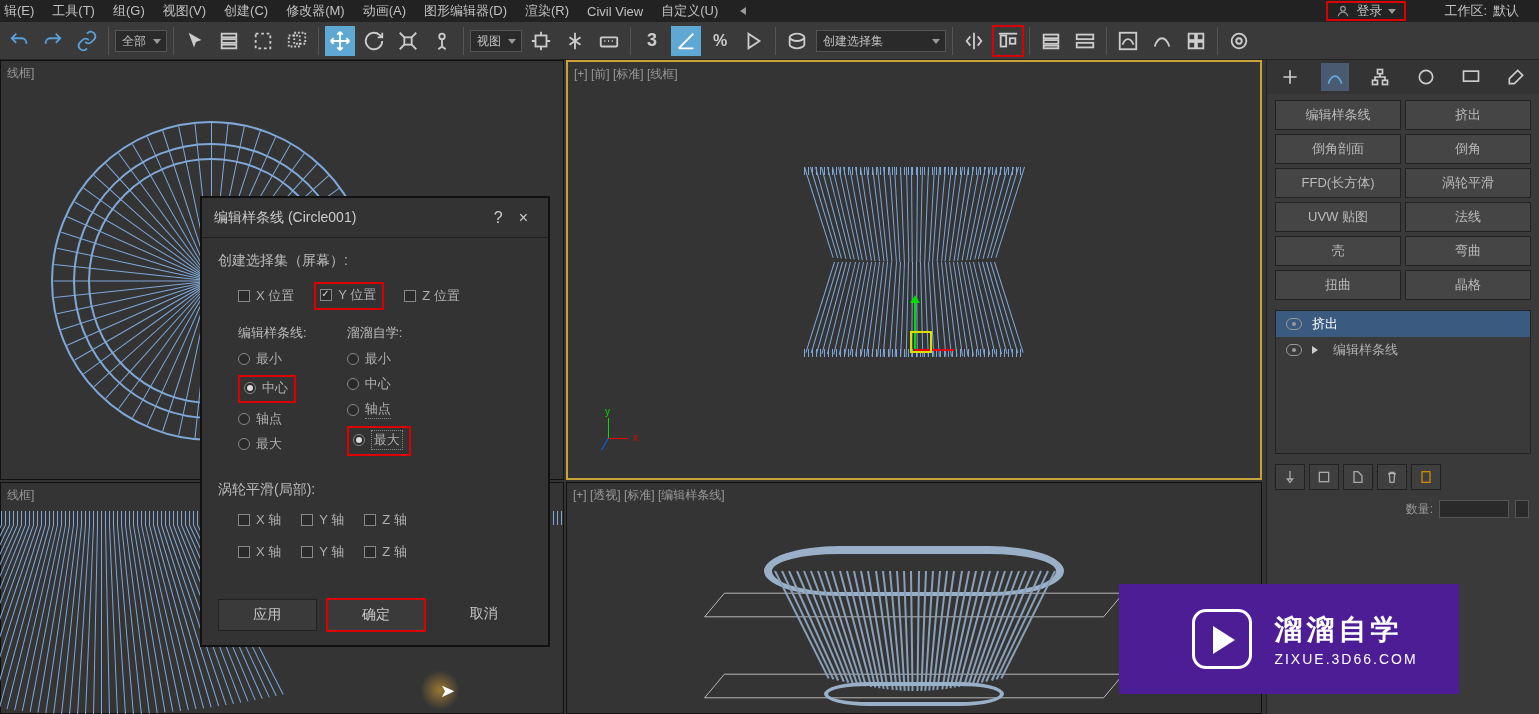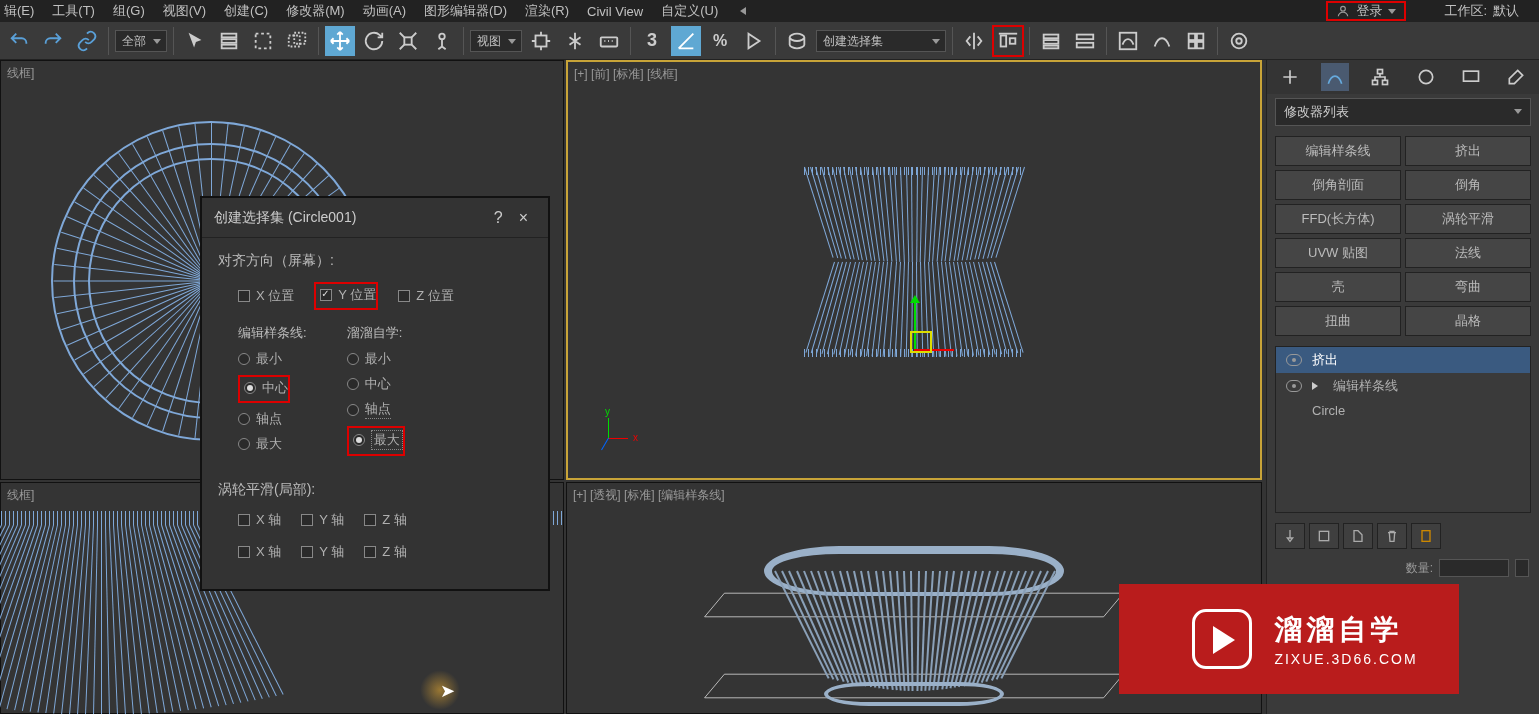--- a/index.html
+++ b/index.html
@@ -766,7 +766,6 @@
         </svg>
       </div>
   </div>
-  <div class="mod-dd">修改器列表</div>
   <div class="btn-grid">
     <div class="b">编辑样条线</div>
     <div class="b">挤出</div>

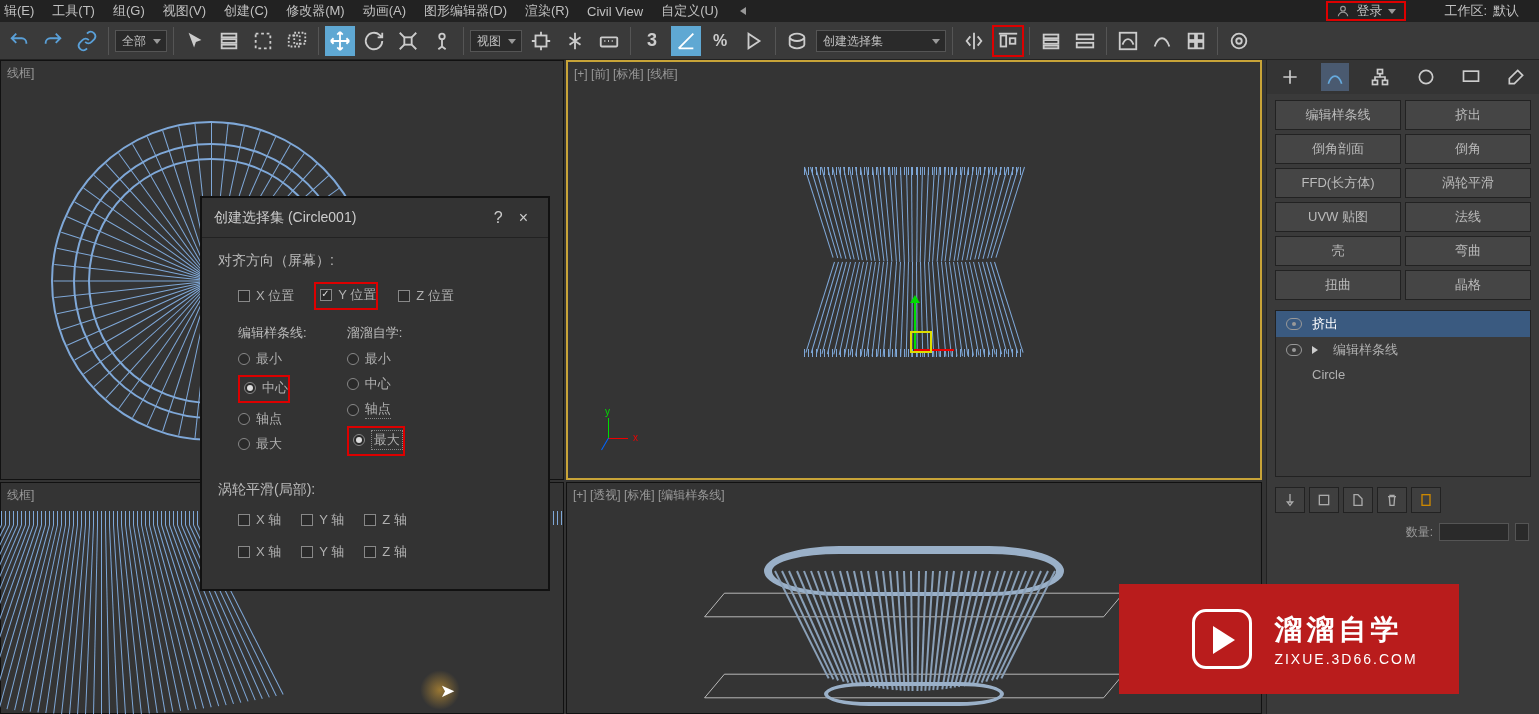--- a/index.html
+++ b/index.html
@@ -636,7 +636,7 @@
 
 <div class="dialog">
   <div class="dlg-title">
-    <span class="t">创建选择集 (Circle001)</span>
+    <span class="t">编辑样条线 (Circle001)</span>
     <span class="help">?</span>
     <span class="x">×</span>
   </div>

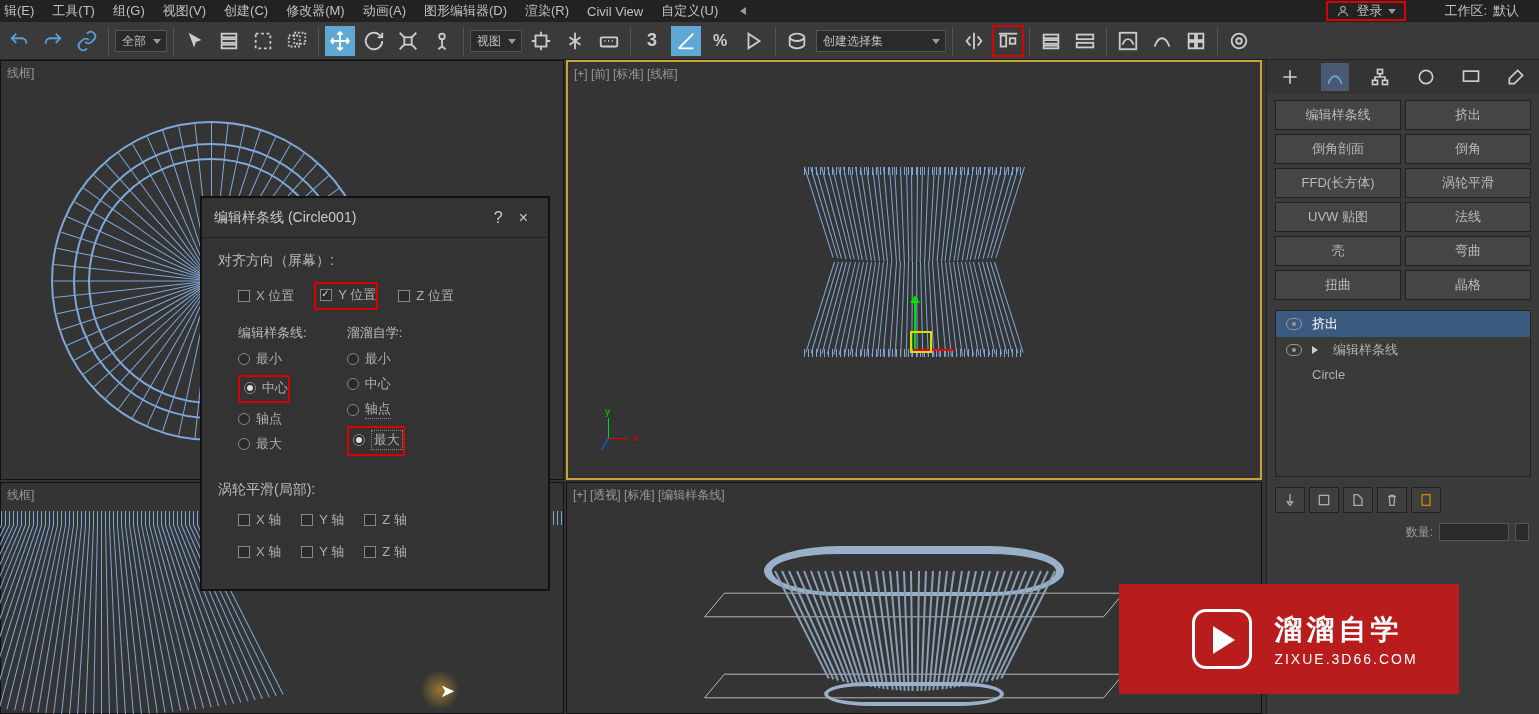--- a/index.html
+++ b/index.html
@@ -641,7 +641,7 @@
     <span class="x">×</span>
   </div>
   <div class="dlg-body">
-    <div class="dlg-sec">对齐方向（屏幕）:</div>
+    <div class="dlg-sec">创建选择集（屏幕）:</div>
     <div class="dlg-row">
       <label class="ck">
           <span class="box"></span>

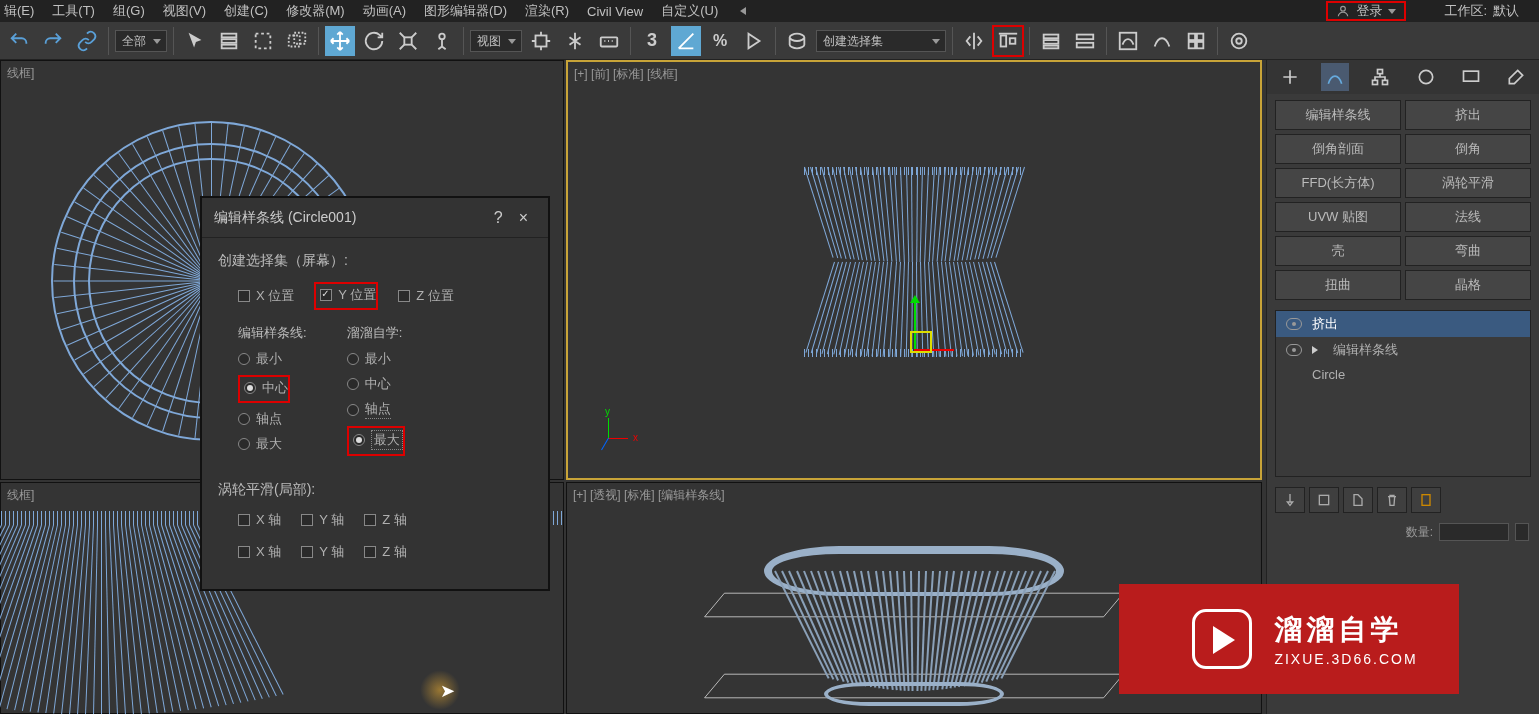--- a/index.html
+++ b/index.html
@@ -77,7 +77,7 @@
 .ck { display:flex; align-items:center; gap:6px; }
 .ck .box { width:12px; height:12px; border:1px solid #888; background:#2a2a2a; display:inline-block; }
 .ck.checked .box::after { content:"✓"; color:#ddd; font-size:10px; line-height:10px; display:block; margin-top:-1px; }
-.red-box { border:2px solid #d00; padding:2px 0 4px 4px; }
+.red-box { border:2px solid #d00; padding:2px 6px 4px 4px; }
 .cols { display:flex; gap:40px; margin-left:20px; }
 .col-title { color:#bbb; margin-bottom:8px; }
 .radio-row { display:flex; align-items:center; gap:6px; margin:7px 0; }

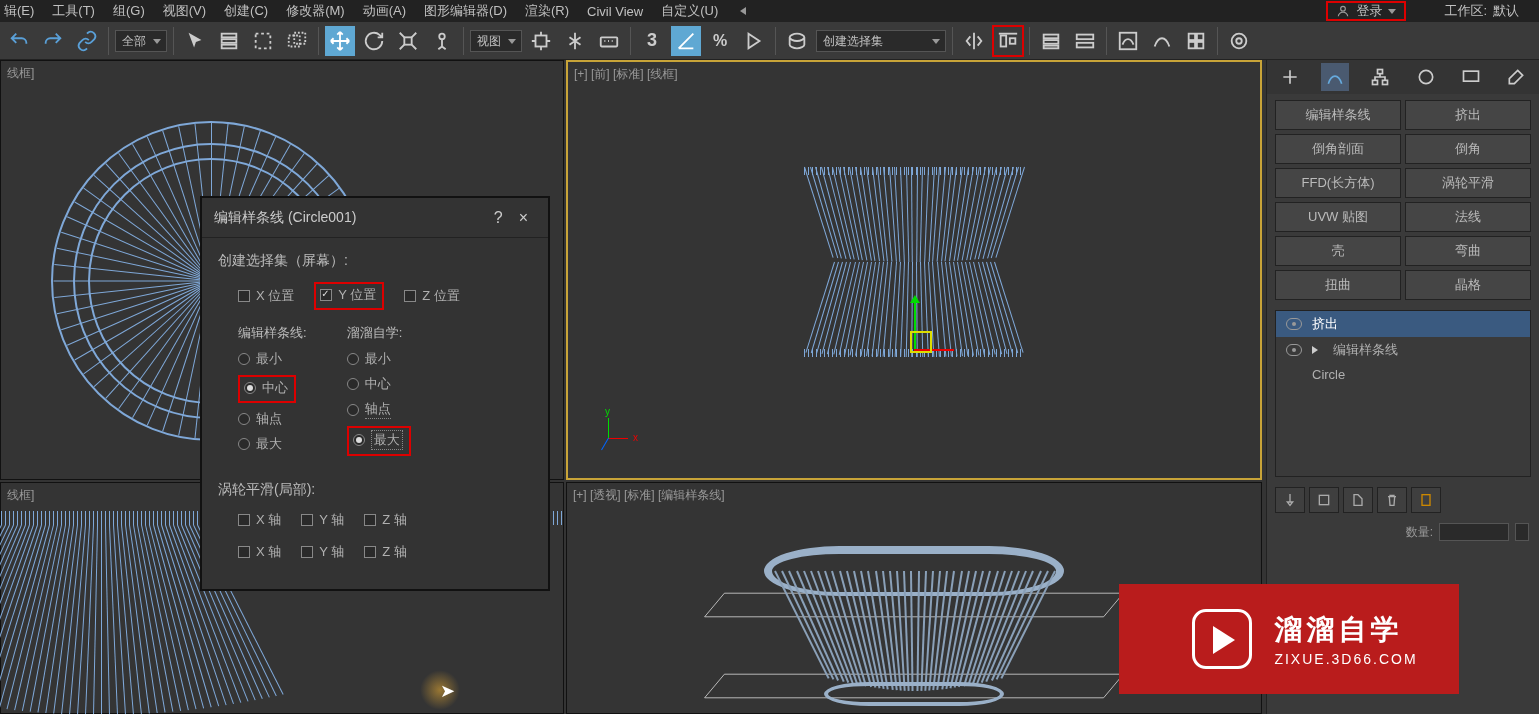--- a/index.html
+++ b/index.html
@@ -790,10 +790,6 @@
         <span class="tri r"></span>
         <span>编辑样条线</span>
       </div>
-    <div class="stack-row">
-        <span style="width:16px"></span>
-        <span>Circle</span>
-      </div>
     <div style="height:90px"></div>
   </div>
   <div class="stack-btns">

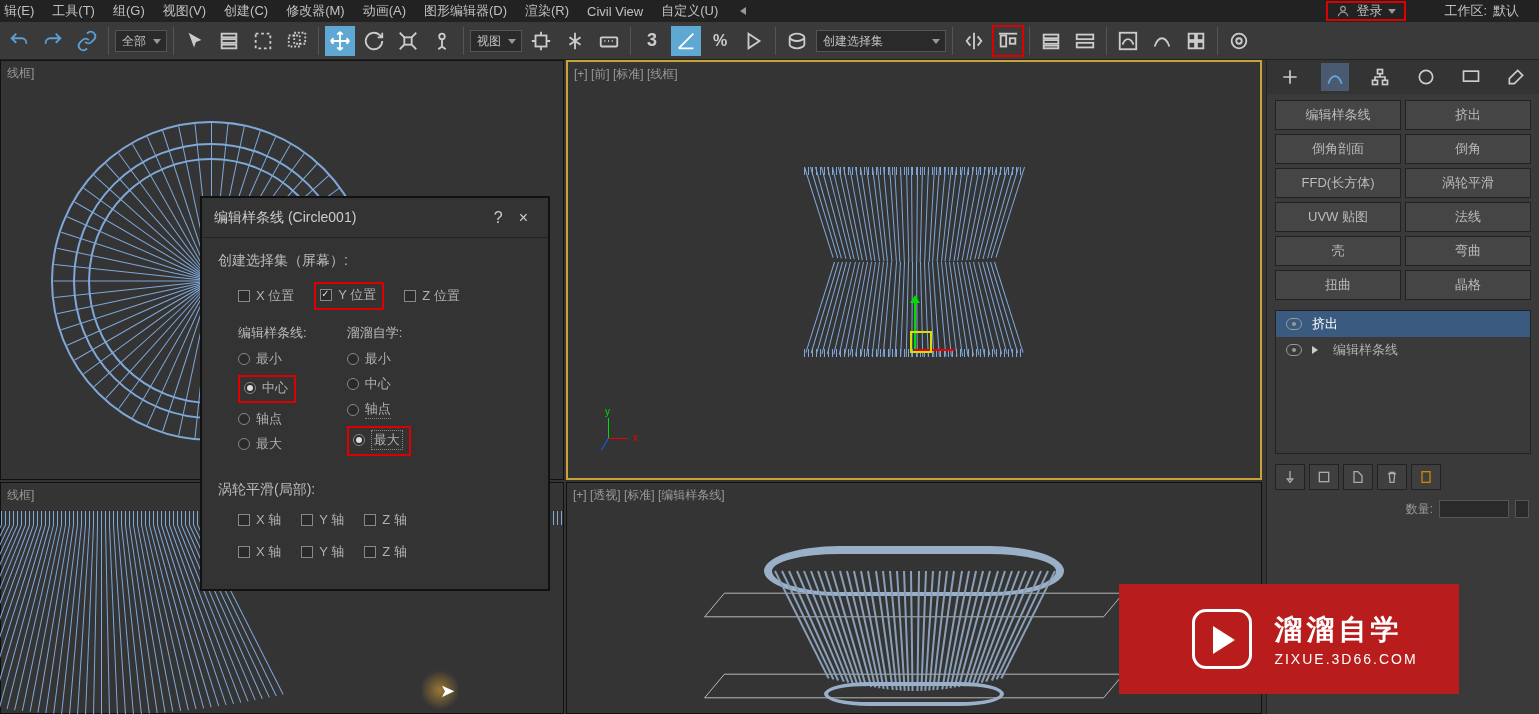--- a/index.html
+++ b/index.html
@@ -726,6 +726,11 @@
         </label>
     </div>
   </div>
+  <div class="dlg-buttons">
+    <div class="btn">应用</div>
+    <div class="btn red">确定</div>
+    <div class="btn" style="background:transparent;border:none">取消</div>
+  </div>
 </div>
 <div class="cursor-glow"></div>
 <div class="cursor-arrow">➤</div>

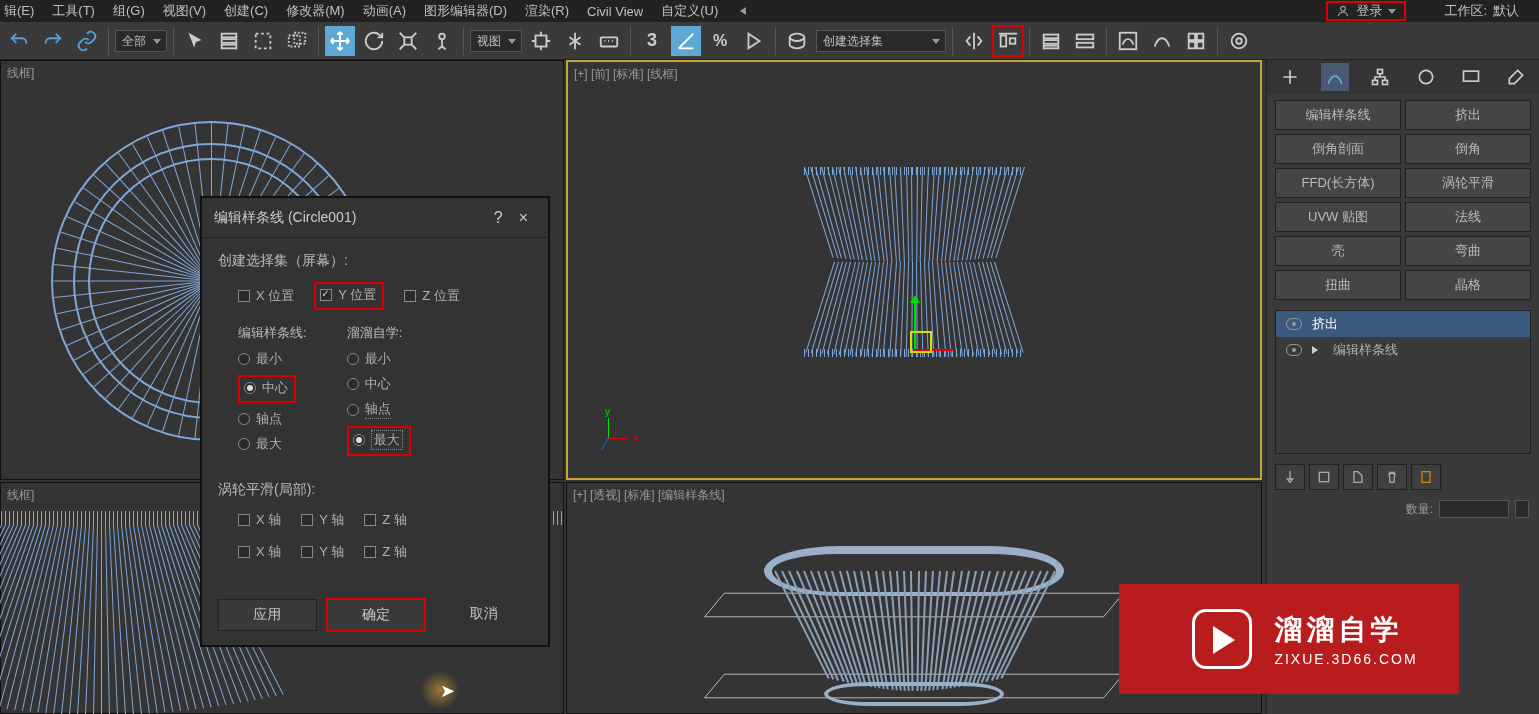--- a/index.html
+++ b/index.html
@@ -113,7 +113,7 @@
 .spinner-row .sp { width:14px; height:18px; background:#2a2a2a; border:1px solid #555; }
 
 
-.watermark { position:absolute; right:80px; bottom:20px; width:340px; height:110px; background:#b91c1c; display:flex; align-items:center; justify-content:center; gap:22px; z-index:5;padding-left:32px; }
+.watermark { position:absolute; right:80px; bottom:20px; width:340px; height:110px; background:#4c1d95; display:flex; align-items:center; justify-content:center; gap:22px; z-index:5;padding-left:32px; }
 .wm-icon { width:60px; height:60px; border:3px solid #fff; border-radius:14px; position:relative; }
 .wm-icon::after { content:""; position:absolute; left:18px; top:14px; border-left:22px solid #fff; border-top:14px solid transparent; border-bottom:14px solid transparent; }
 .wm-text { color:#fff; }

